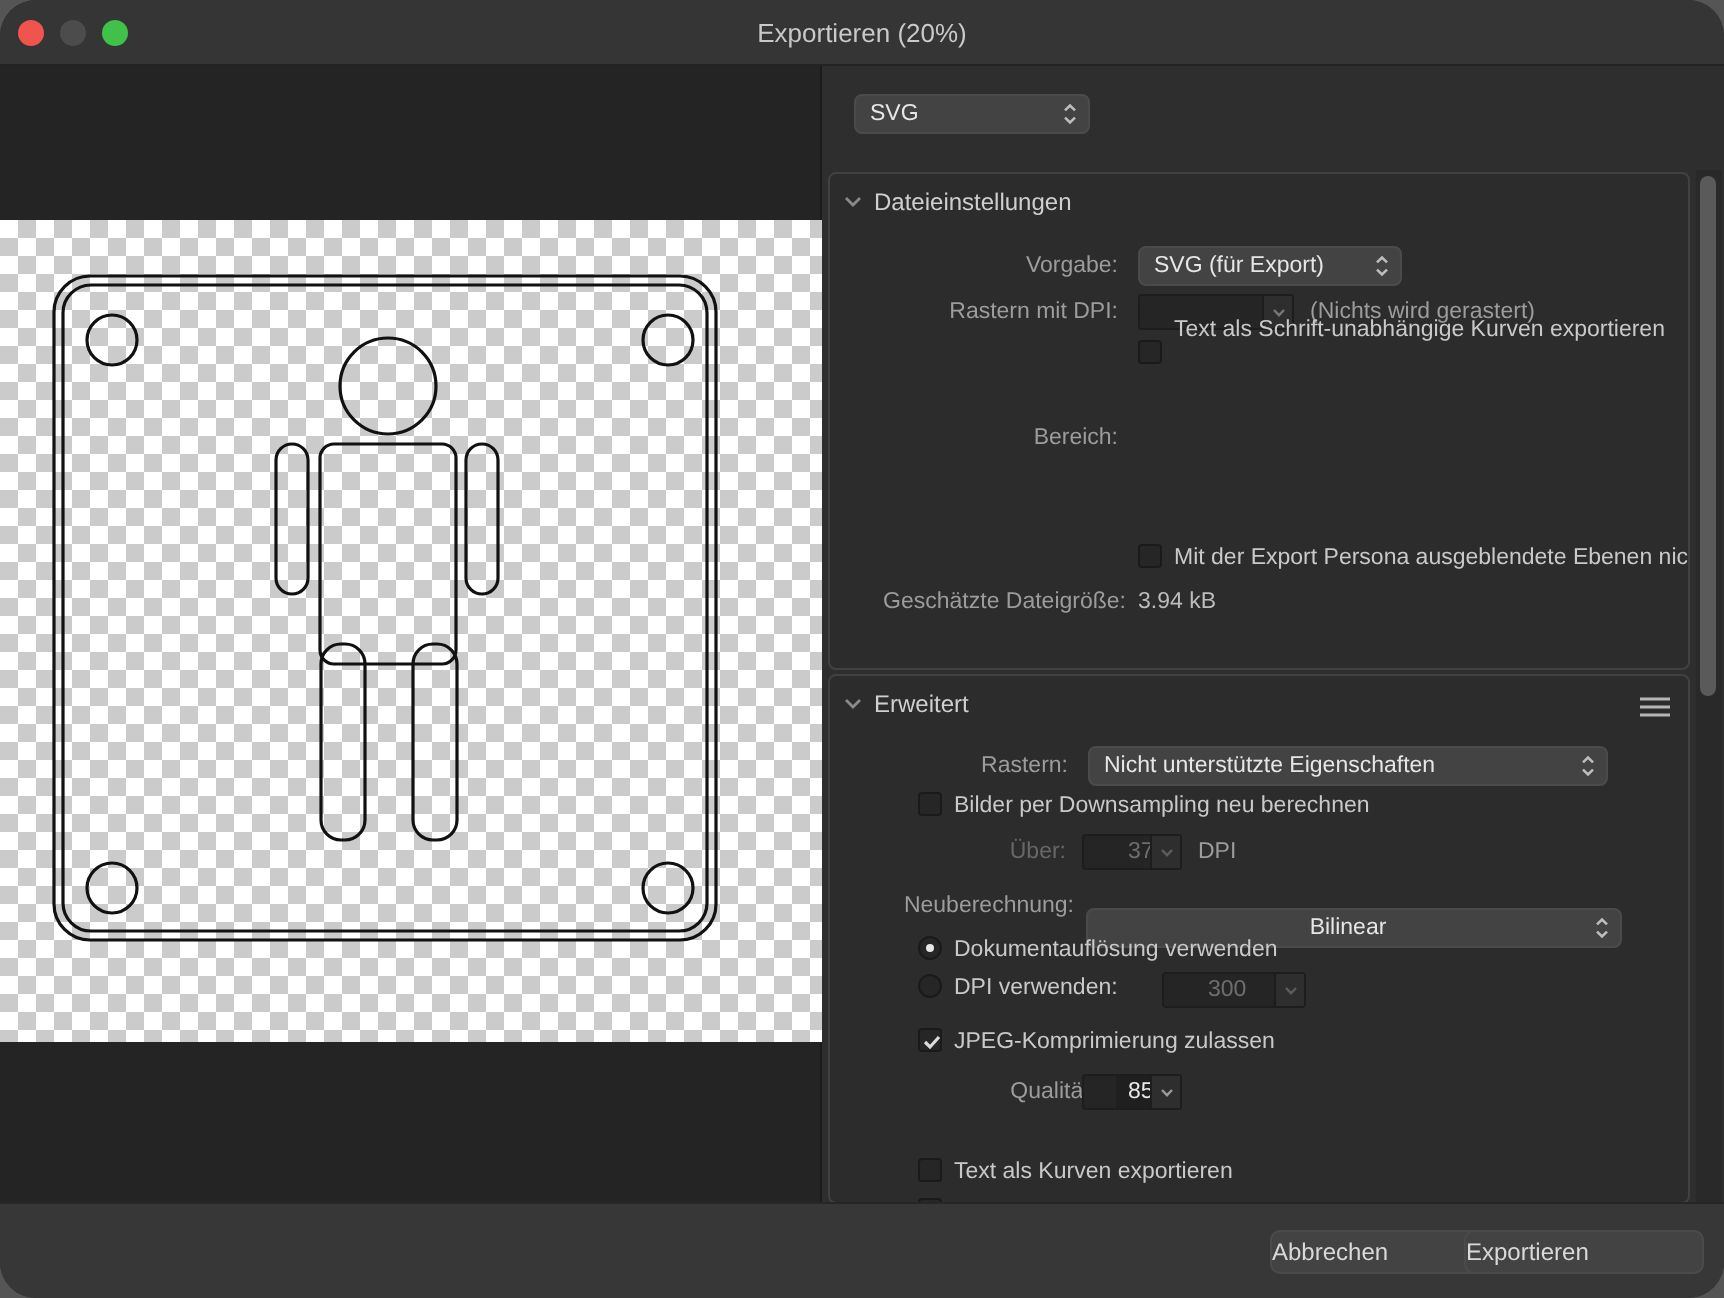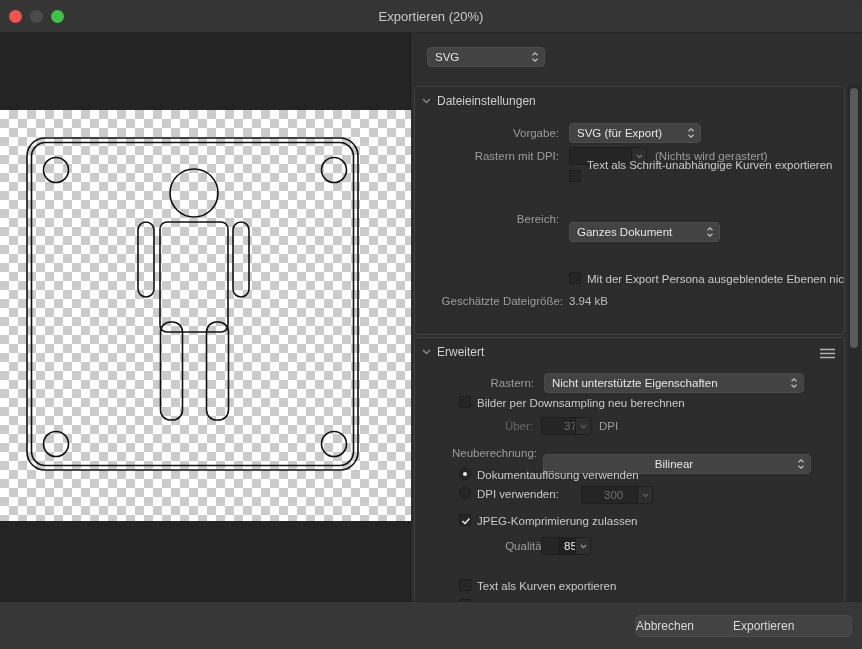--- a/index.html
+++ b/index.html
@@ -7,7 +7,7 @@
   body { font-family:"Liberation Sans","DejaVu Sans",sans-serif; }
 
   .window { position:relative; width:862px; height:649px; background:#2e2e2e;
-            border-radius:2px; overflow:hidden; }
+            border-radius:18px; overflow:hidden; }
 
   
   .titlebar { position:absolute; left:0; top:0; width:862px; height:33px;

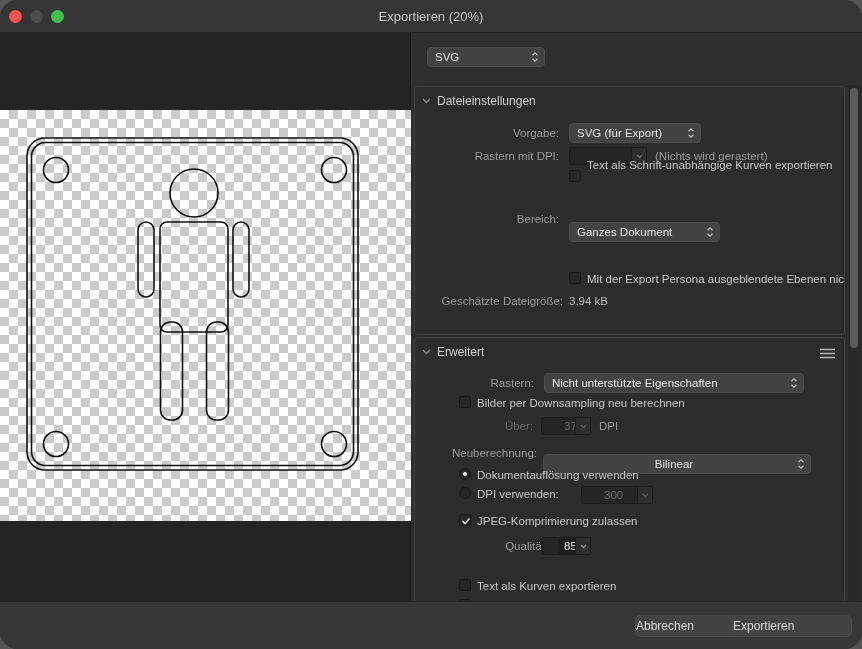--- a/index.html
+++ b/index.html
@@ -163,12 +163,6 @@
         <span class="cb-label" style="left:172px; top:72px;">Text als Schrift-unabhängige Kurven exportieren</span>
 
         <div class="lbl" style="left:0; top:126px; width:144px;">Bereich:</div>
-        <div class="combo" style="left:154px; top:135px; width:151px;">
-          <span class="combo-text">Ganzes Dokument</span>
-          <svg class="stepper" width="8" height="12" viewBox="0 0 8 12">
-            <path d="M1.5 4.2 4 1.8 6.5 4.2 M1.5 7.8 4 10.2 6.5 7.8" fill="none" stroke="#bdbdbd" stroke-width="1.3"></path>
-          </svg>
-        </div>
 
         <span class="cb" style="left:154px; top:185px;"></span>
         <span class="cb-label" style="left:172px; top:186px; width:257px; overflow:hidden;">Mit der Export Persona ausgeblendete Ebenen nicht ex</span>

